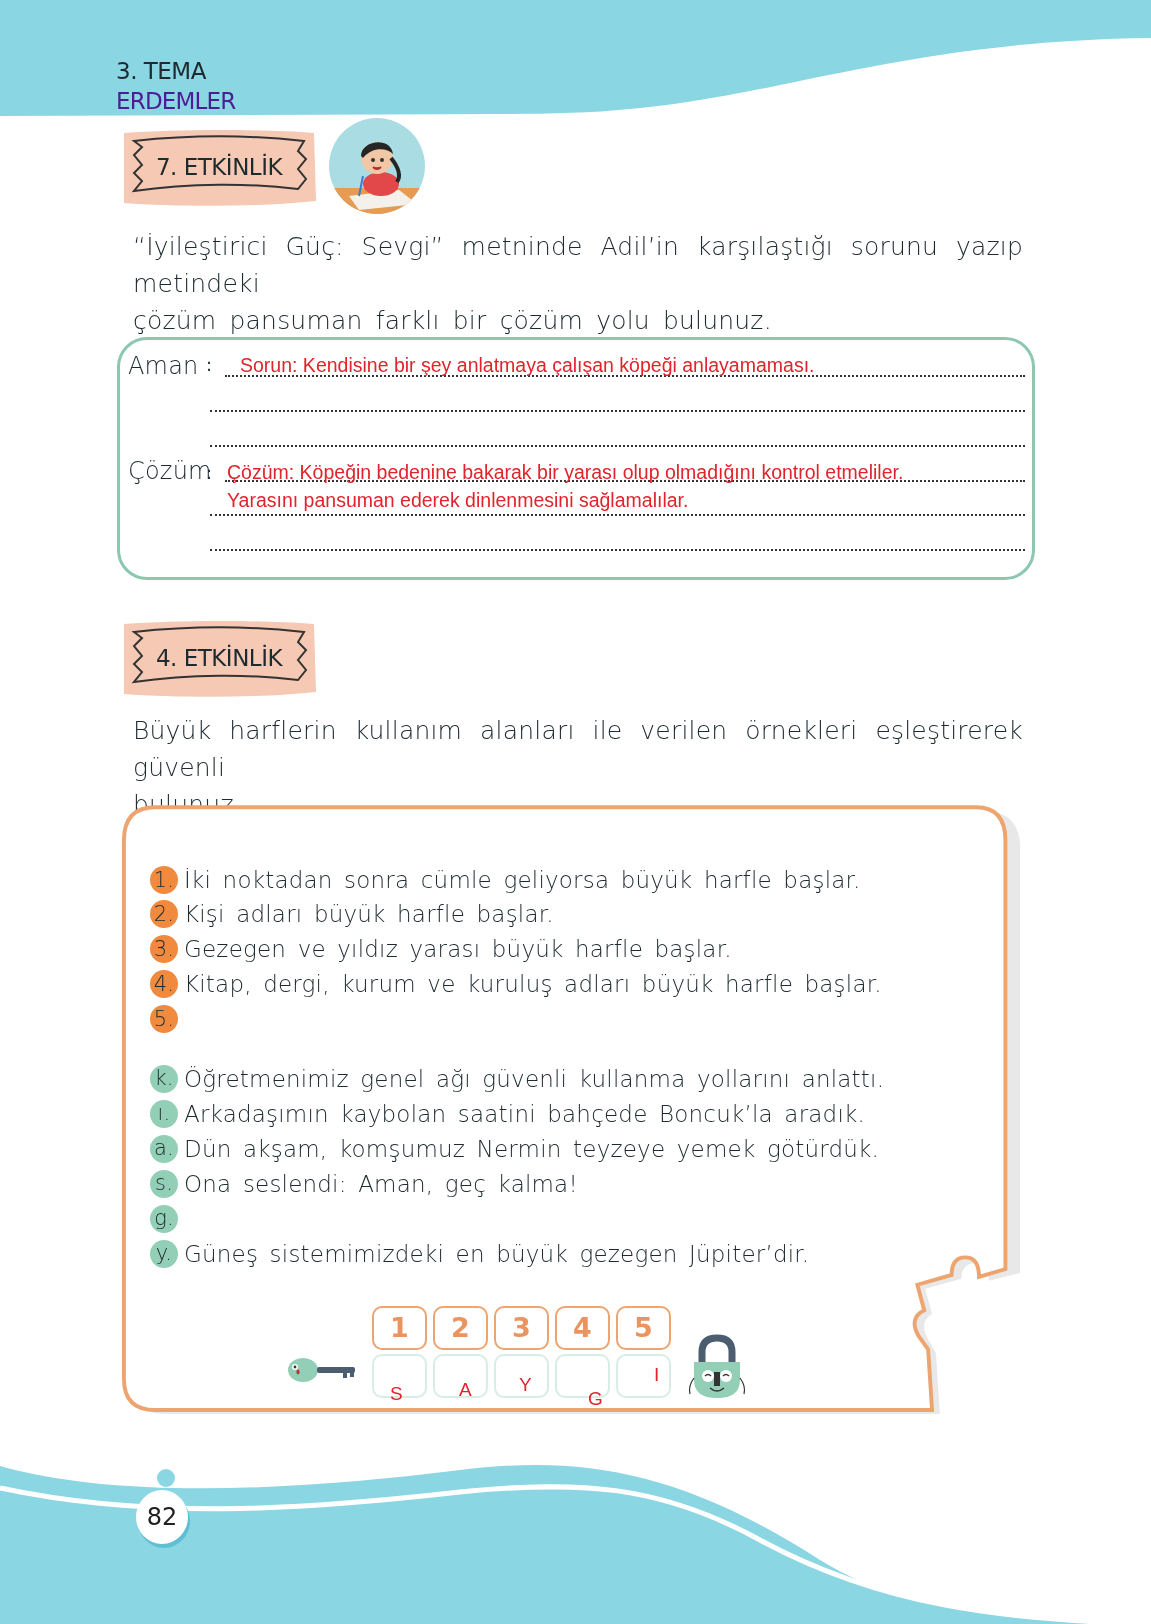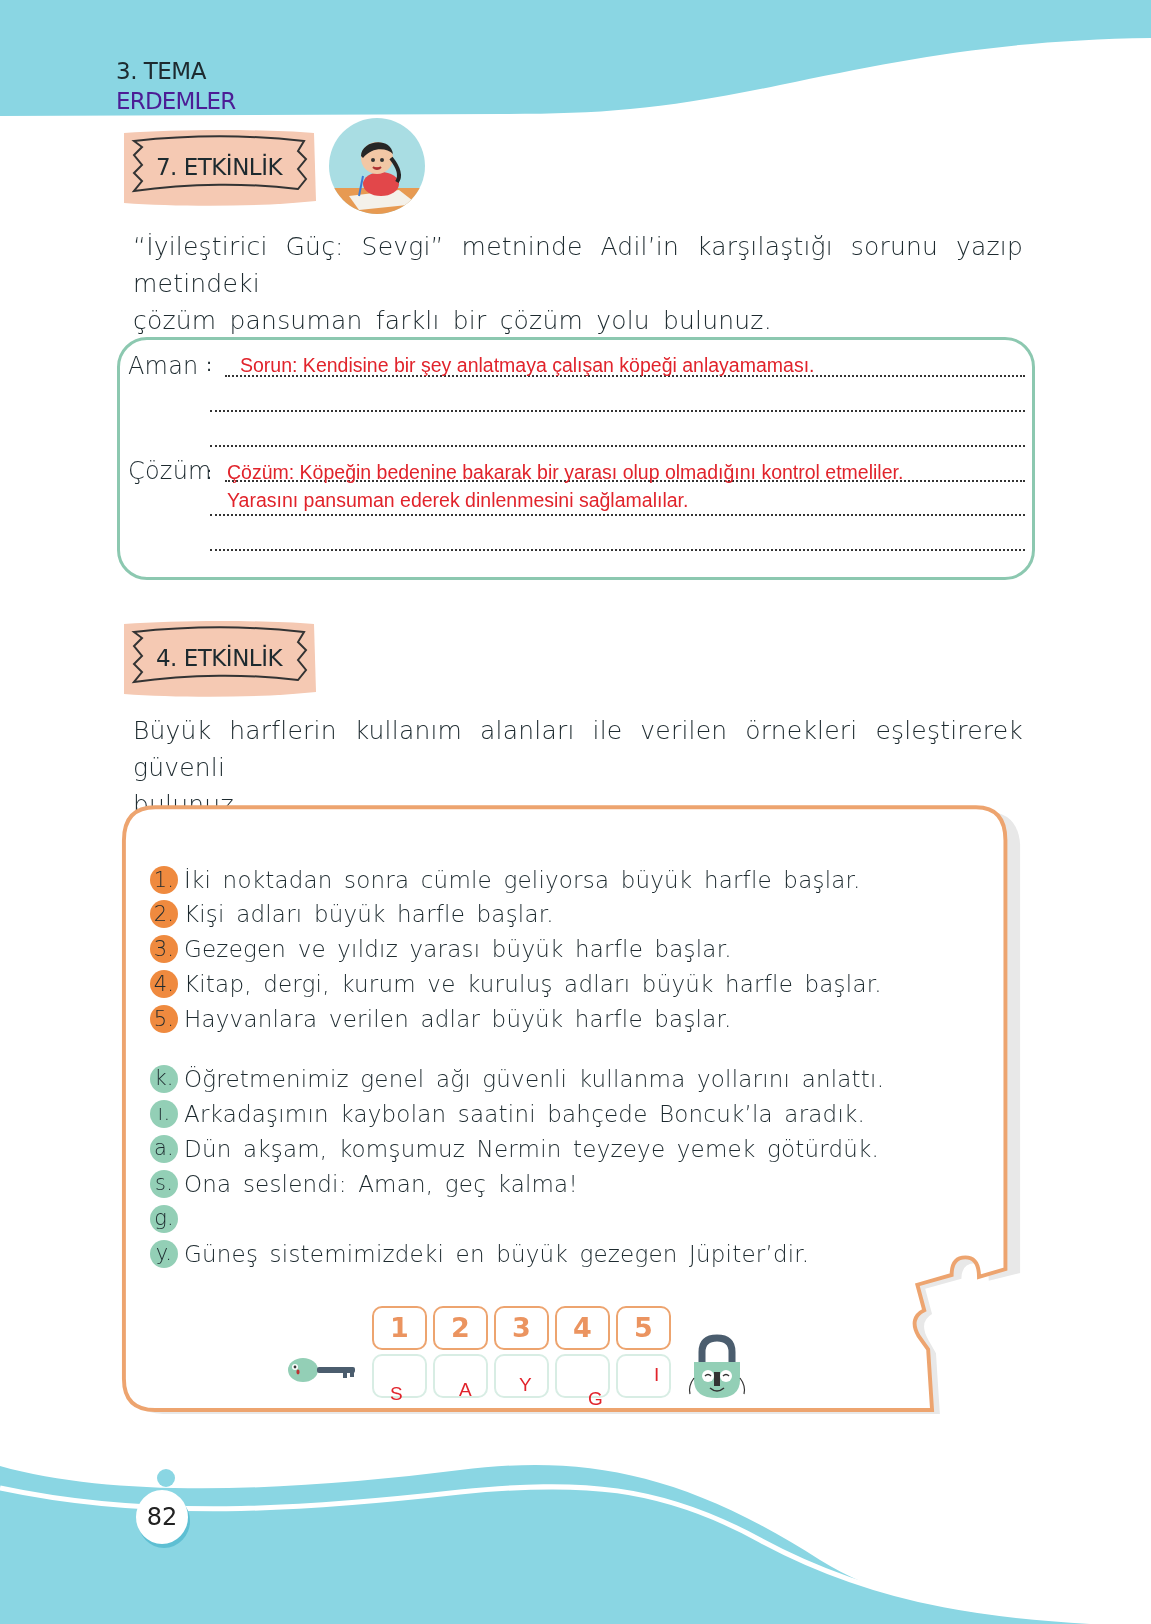--- a/index.html
+++ b/index.html
@@ -141,7 +141,6 @@
 </div>
 <div class="rule-row hand" style="top:1005px;">
   <span class="num-badge">5.</span>
-  <span>Hayvanlara verilen adlar büyük harfle başlar.</span>
 </div>
 
 <div class="ex-row hand" style="top:1065px;">

